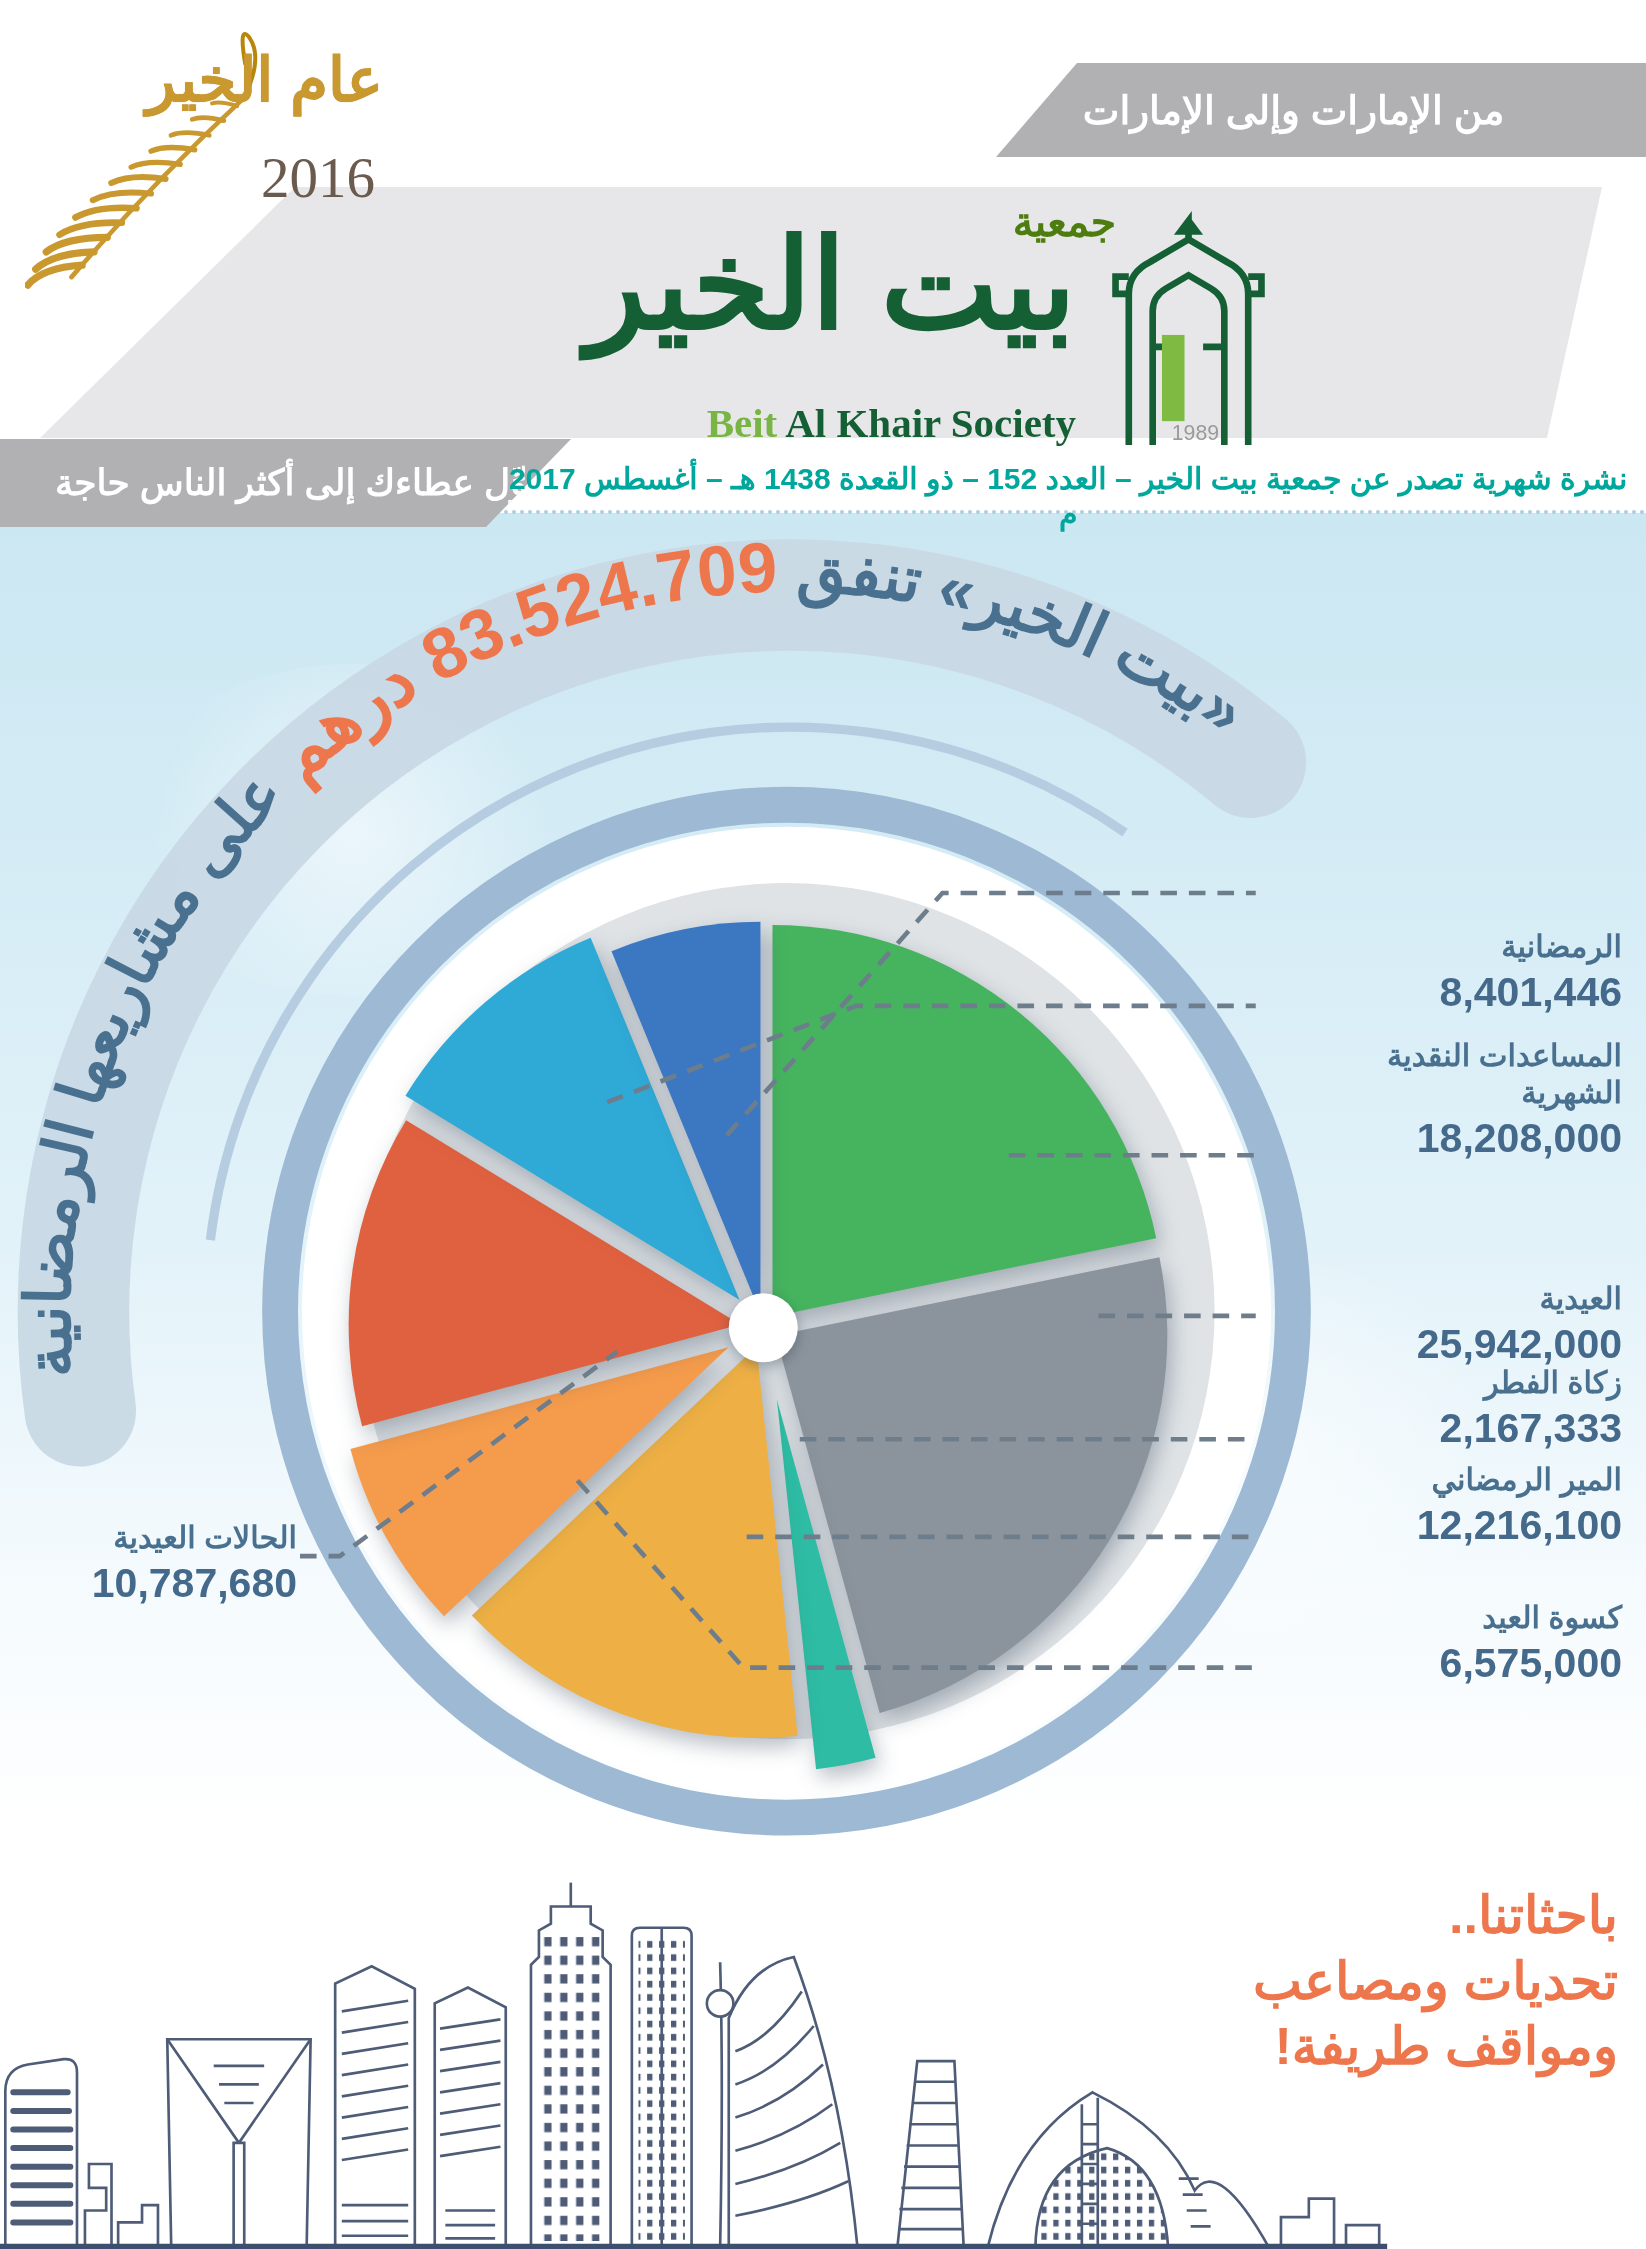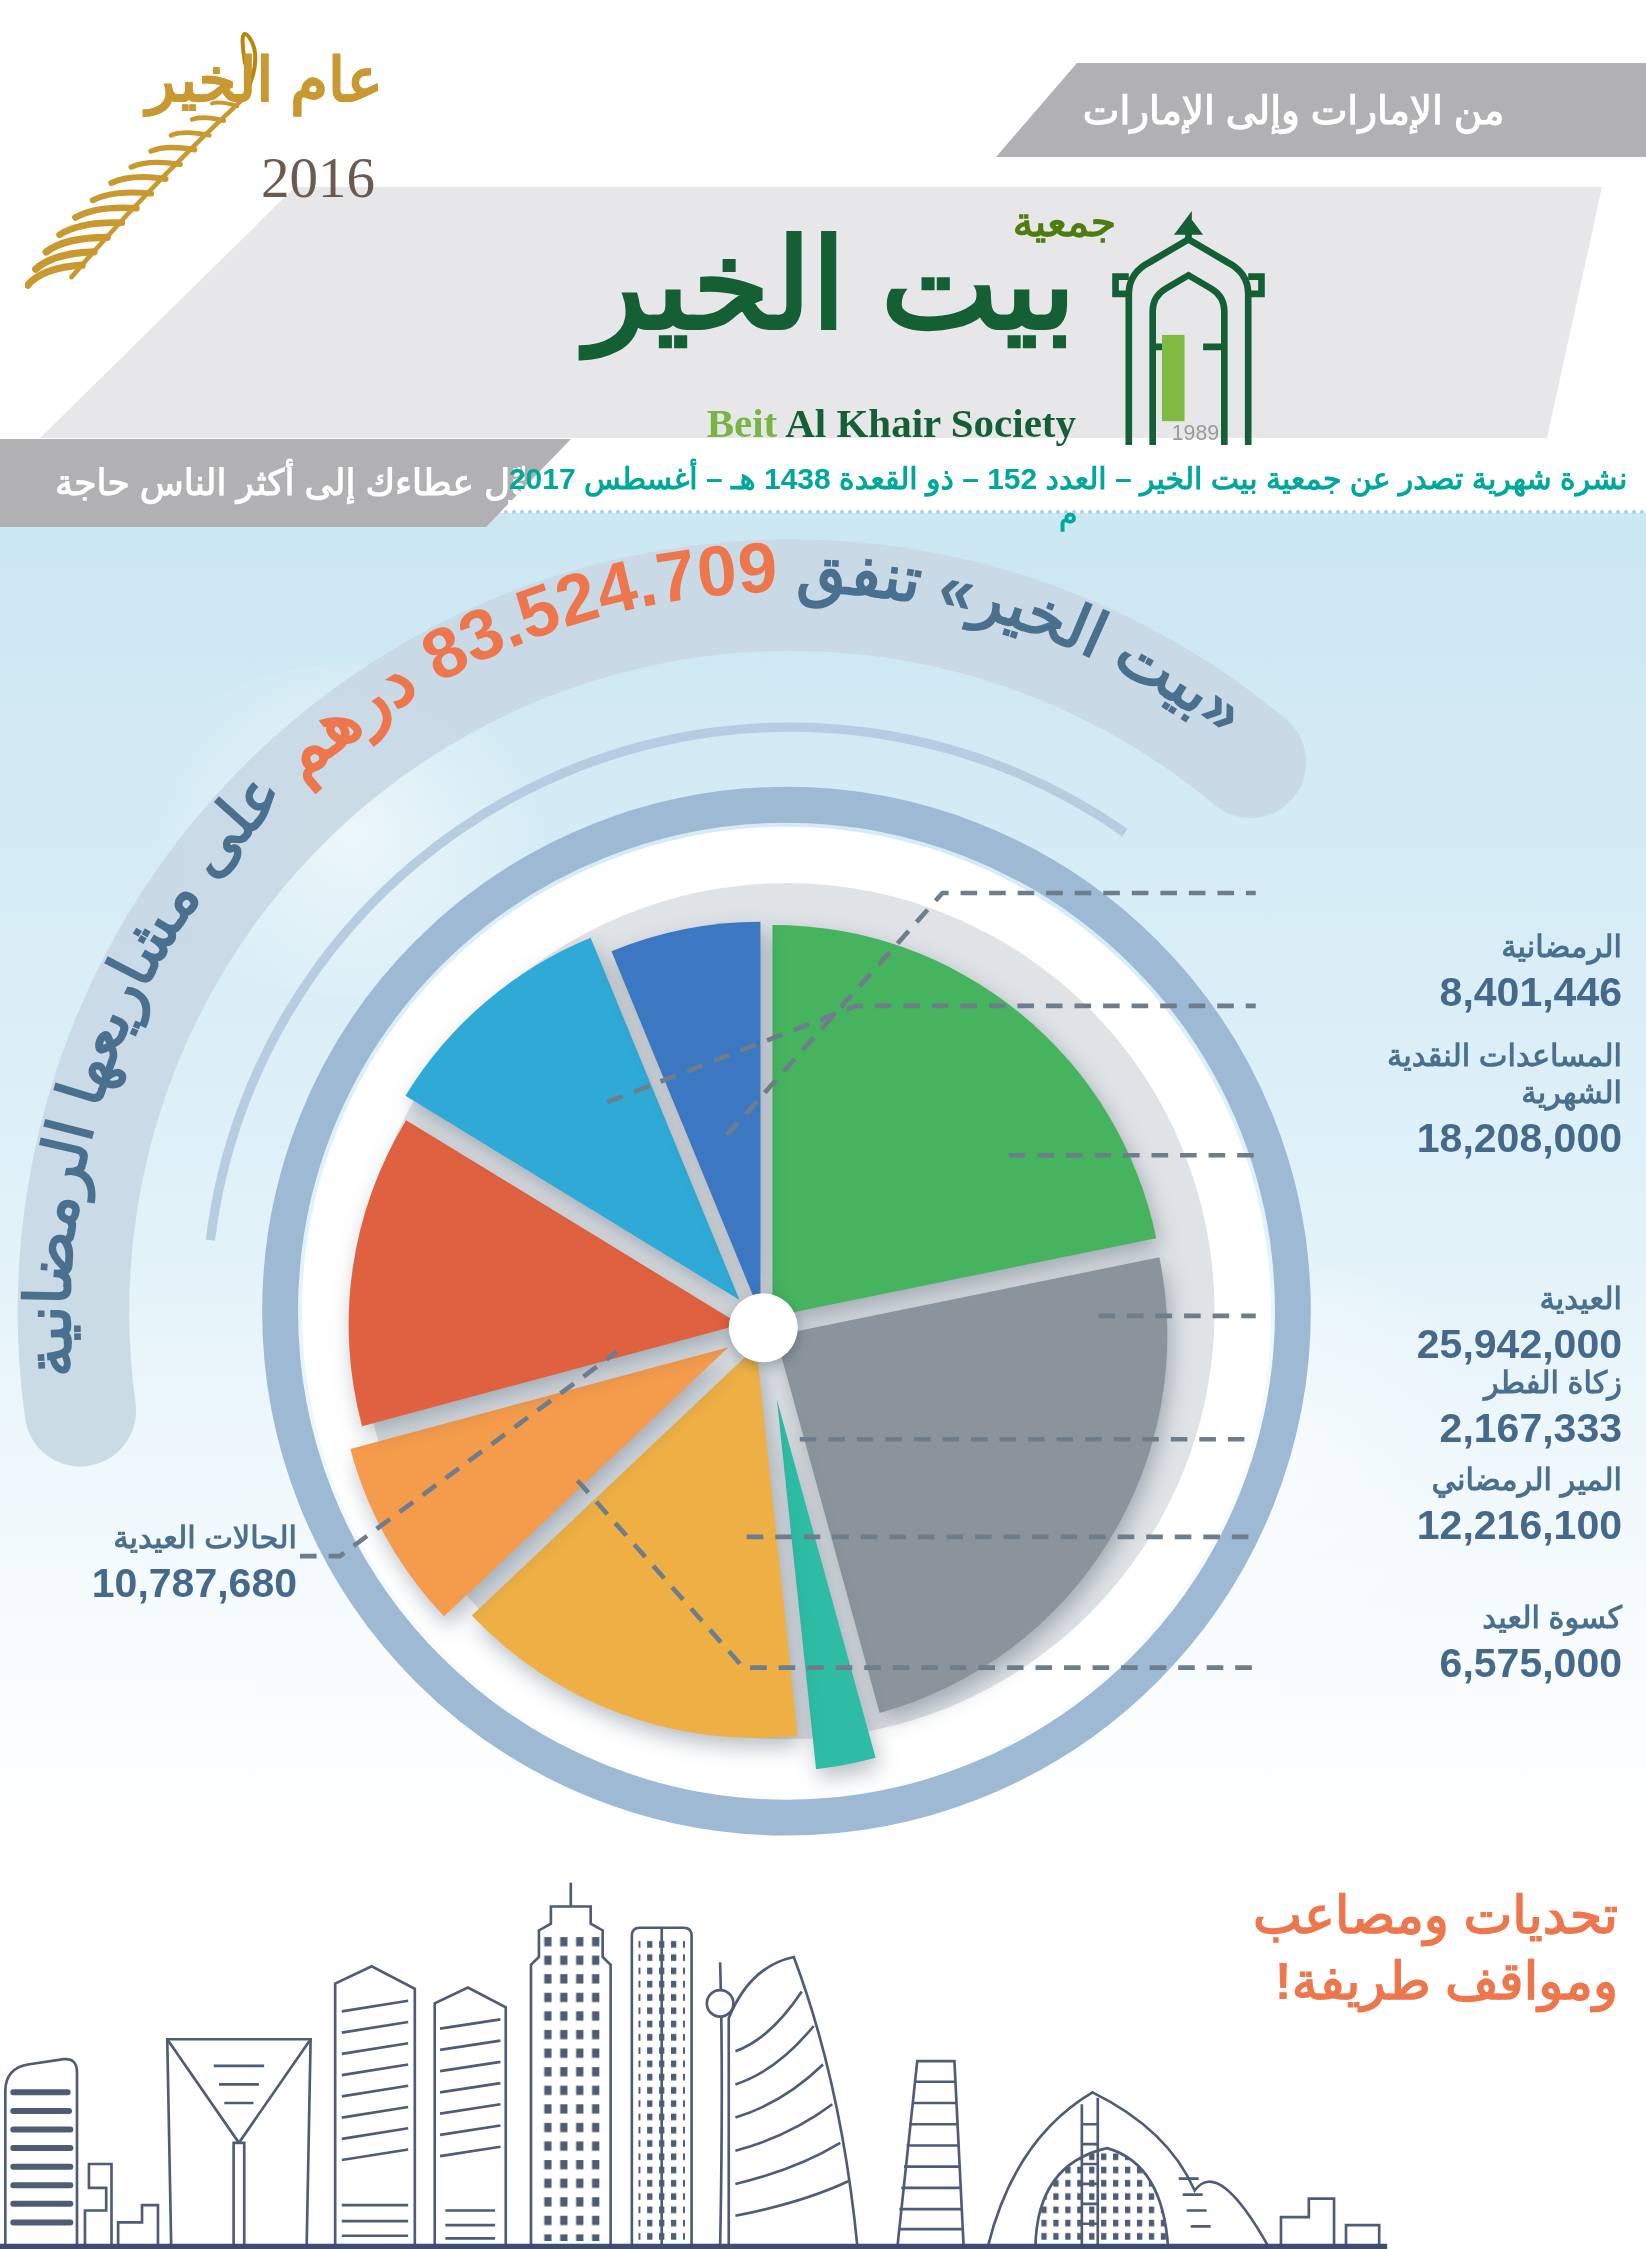--- a/index.html
+++ b/index.html
@@ -230,6 +230,7 @@
   </div>
 
   <div class="teaser">
+    <div>باحثاتنا..</div>
     <div>تحديات ومصاعب</div>
     <div>ومواقف طريفة!</div>
   </div>

